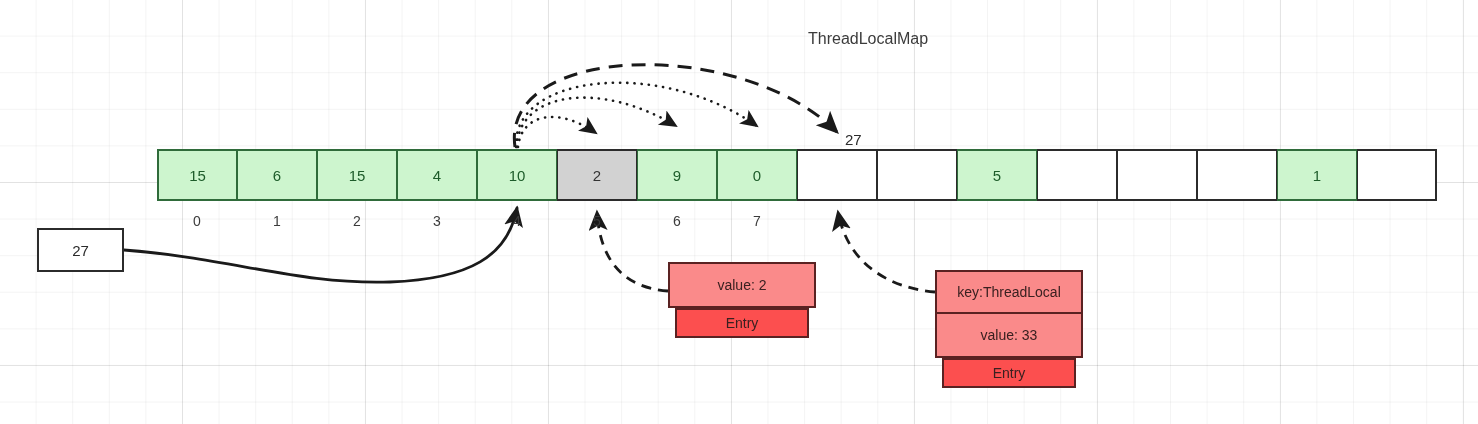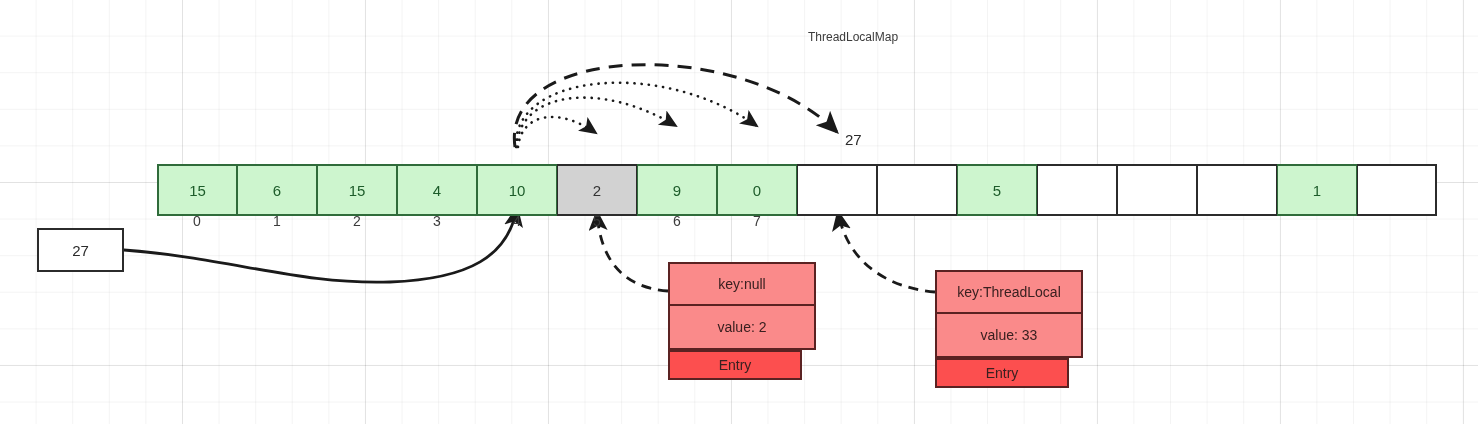--- a/index.html
+++ b/index.html
@@ -27,7 +27,7 @@
   
   .title{
     position:absolute;
-    font-size:12px;color:#3b3b3b;white-space:nowrap;
+    font-size:16px;color:#3b3b3b;white-space:nowrap;
   }
 
   

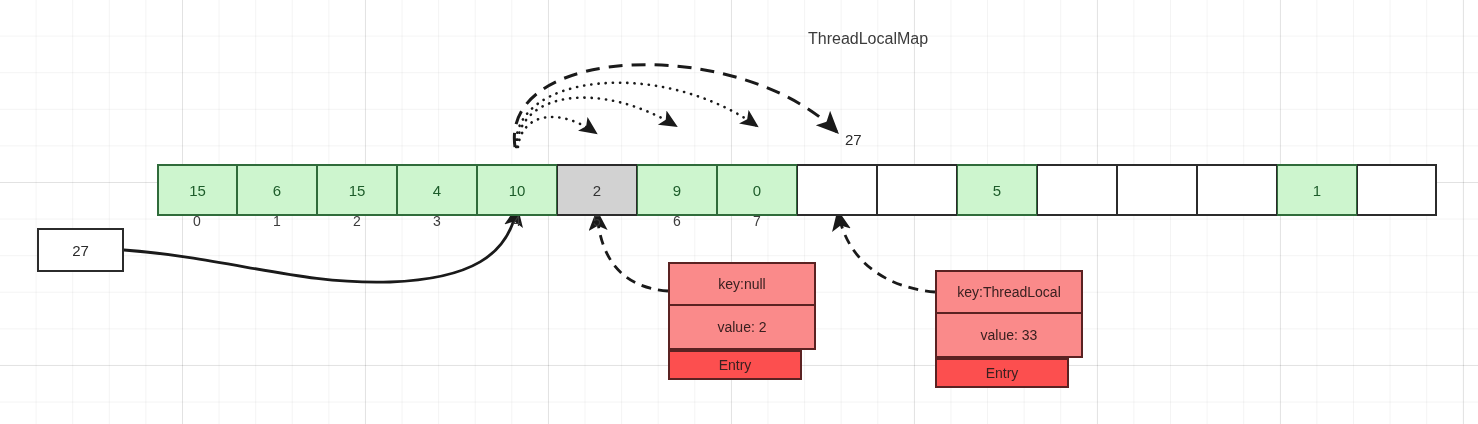--- a/index.html
+++ b/index.html
@@ -31,7 +31,7 @@
   }
 
   
-  .array{position:absolute;left:157px;top:164px;display:flex;}
+  .array{position:absolute;left:157px;top:149px;display:flex;}
   .cell{
     width:80px;height:52px;
     border:2px solid #2b2b2b;

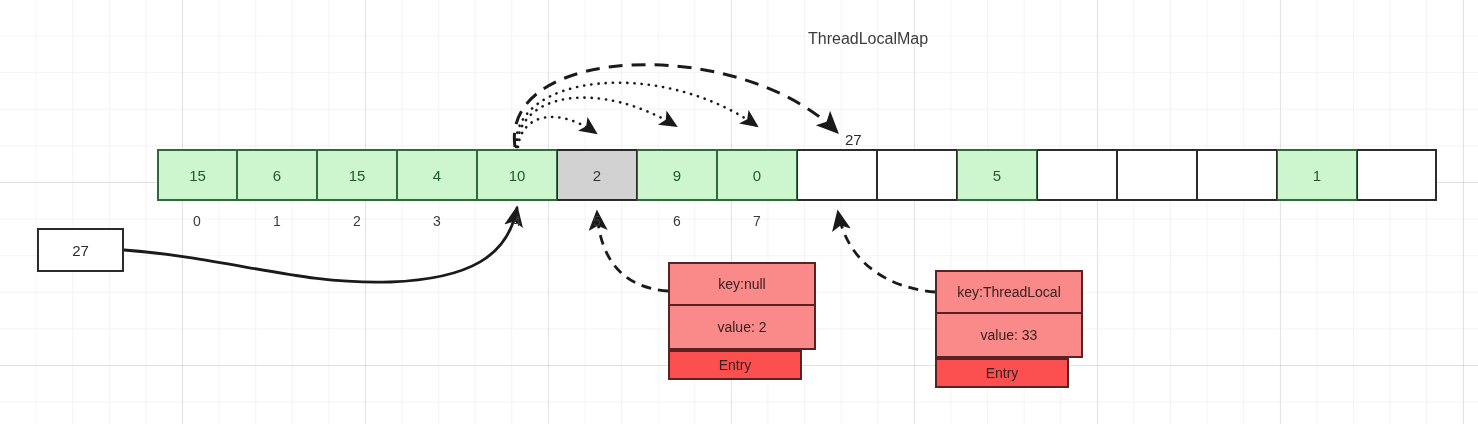--- a/index.html
+++ b/index.html
@@ -154,7 +154,6 @@
 
 <div class="entry" style="left:668px;top:262px;">
   <div class="kv">
-    <div class="row key">key:null</div>
     <div class="row val">value: 2</div>
   </div>
   <div class="tag">Entry</div>

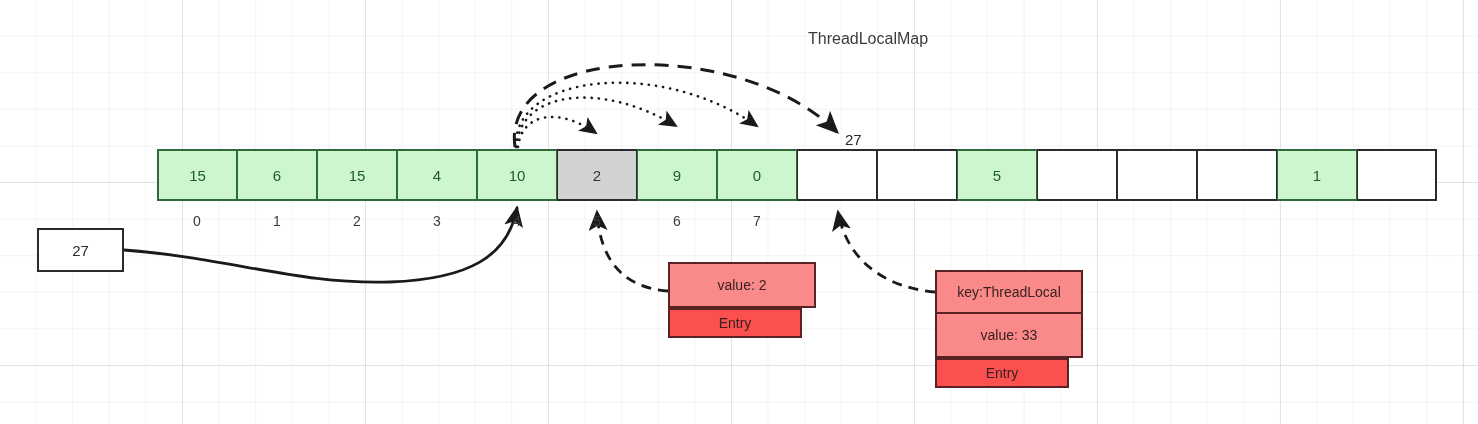--- a/index.html
+++ b/index.html
@@ -79,7 +79,7 @@
   }
   .entry .row.key{border-bottom:2px solid #5a2222;}
   .entry .tag{
-    width:134px;height:30px;
+    width:134px;height:30px;margin-left:7px;
     border:2px solid #5a2222;box-sizing:border-box;
     background:#fc4f4f;
     display:flex;align-items:center;justify-content:center;

